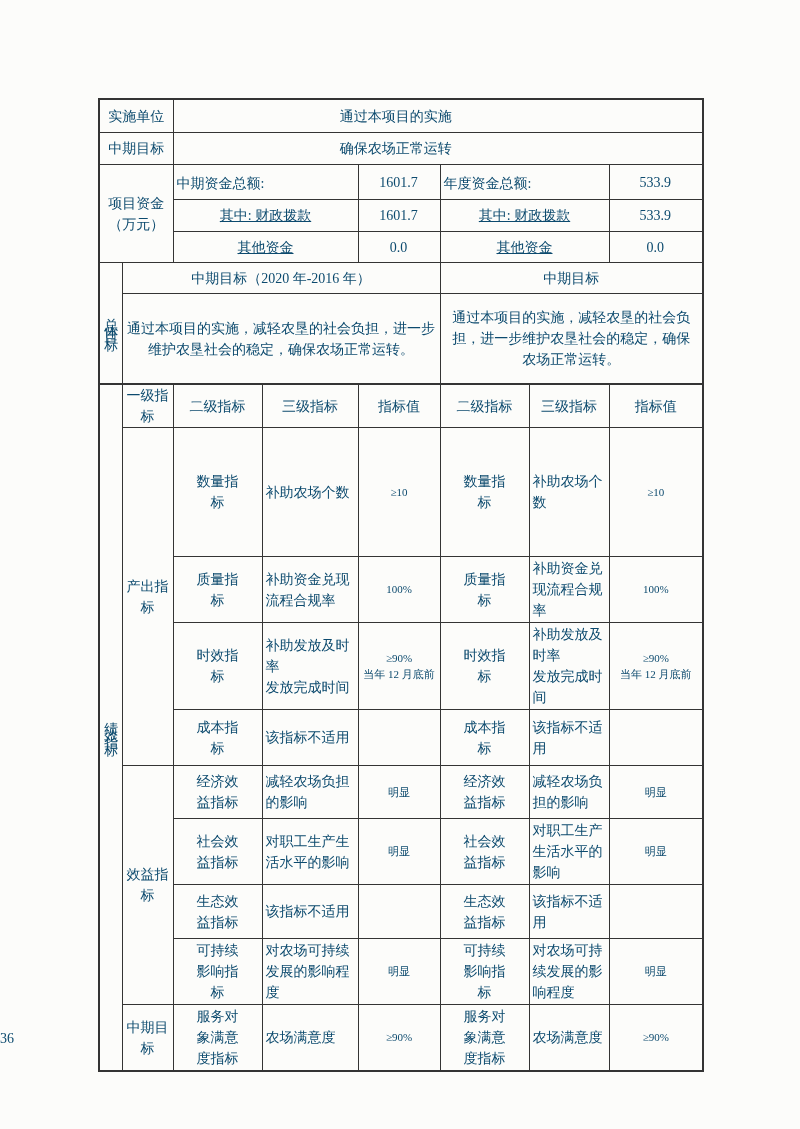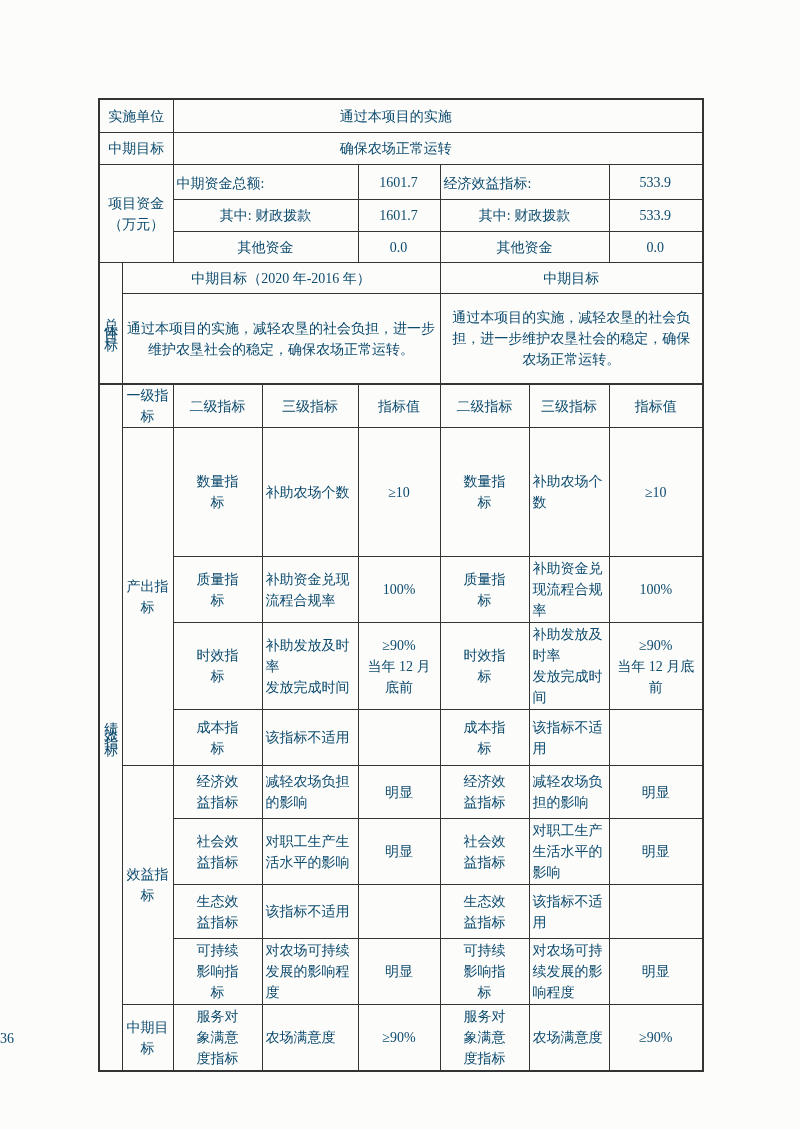--- a/index.html
+++ b/index.html
@@ -95,7 +95,7 @@
 （万元）</td>
       <td colspan="2" class="fund-left">中期资金总额:</td>
       <td class="fund-val">1601.7</td>
-      <td colspan="2" class="fund-left">经济效益指标:</td>
+      <td colspan="2" class="fund-left">年度资金总额:</td>
       <td class="fund-val">533.9</td>
     </tr>
     <tr class="h31">

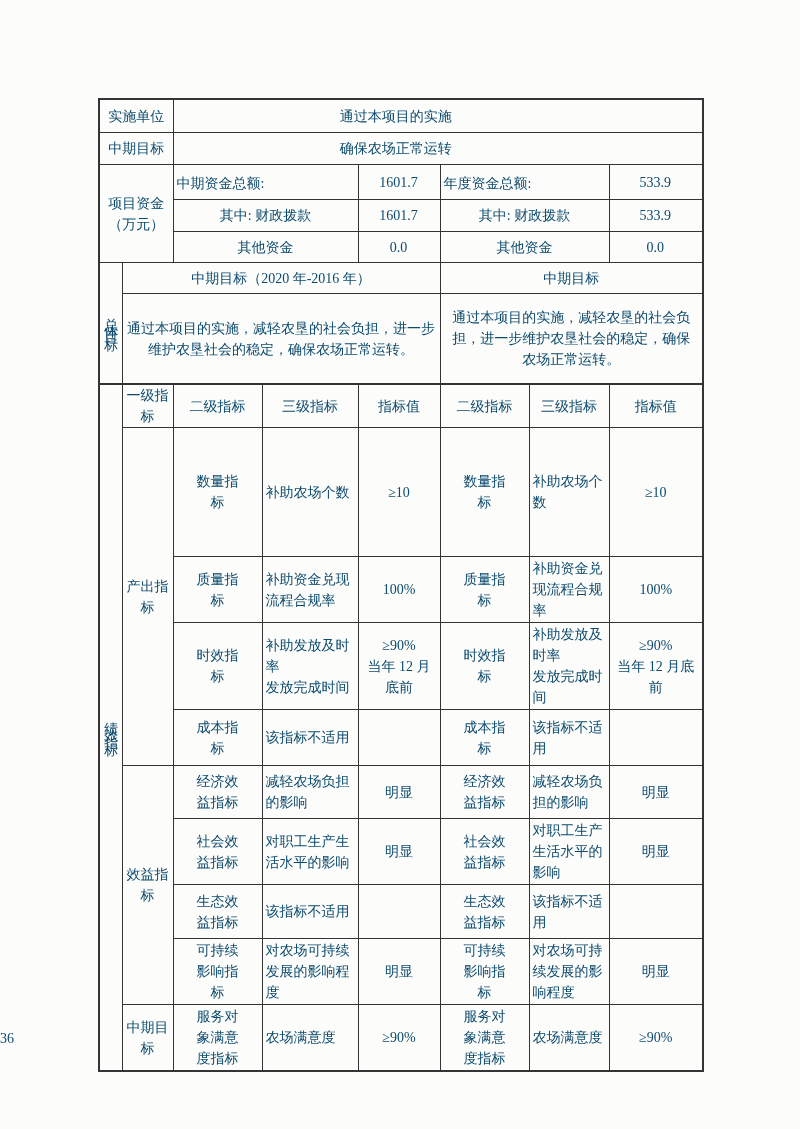--- a/index.html
+++ b/index.html
@@ -39,7 +39,7 @@
   td.rowlab{padding:0 2px;}
   td.wideval{text-align:center;padding:0 88px 0 4px;}
   td.fund-left{text-align:left;padding:3px 2px 0 3px;}
-  td.fund-center{text-align:center;}
+  td.fund-center{text-align:center;text-decoration:underline;}
   td.fund-val{padding:0 2px 0 1px;}
   td.vcell{padding:0;}
   .vtext{

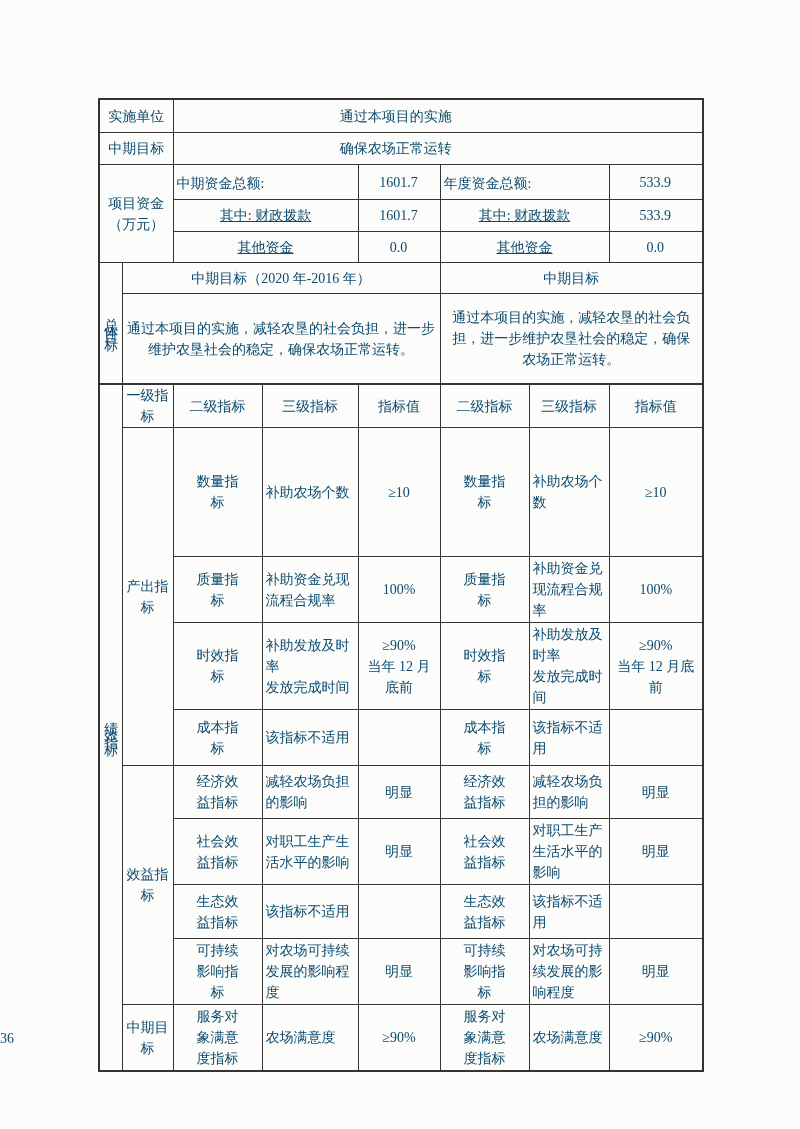--- a/index.html
+++ b/index.html
@@ -54,7 +54,7 @@
   td.grp{padding:6px 2px;}
   td.l2c{padding:0 20px;}
   td.l3c{text-align:left;padding:1px 1px 1px 3px;}
-  td.valc{font-size:14px;padding:0 3px;}
+  td.valc{font-size:11px;padding:0 3px;}
   tr.sep td{border-top-width:2px;}
   .pageno{
     position:absolute;left:0;right:0;top:1031px;

